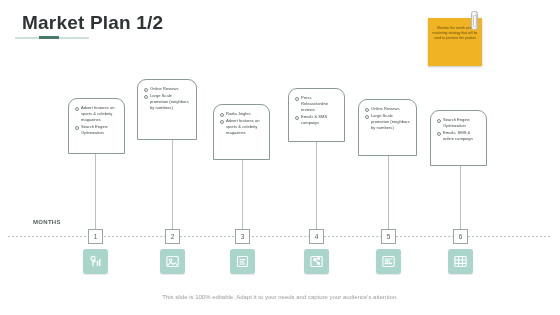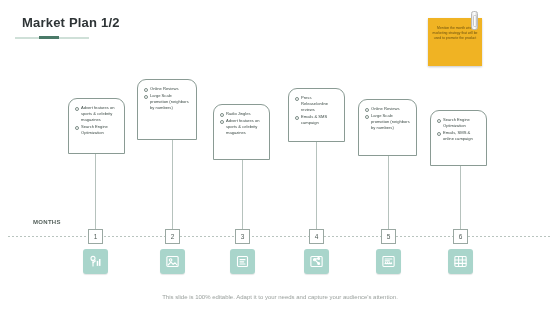--- a/index.html
+++ b/index.html
@@ -15,7 +15,7 @@
   
   .title{
     position:absolute;left:22px;top:12px;
-    font-size:13px;font-weight:700;color:#2e3436;
+    font-size:19px;font-weight:700;color:#2e3436;
     letter-spacing:.2px;line-height:22px;
   }
   .title-rule{

